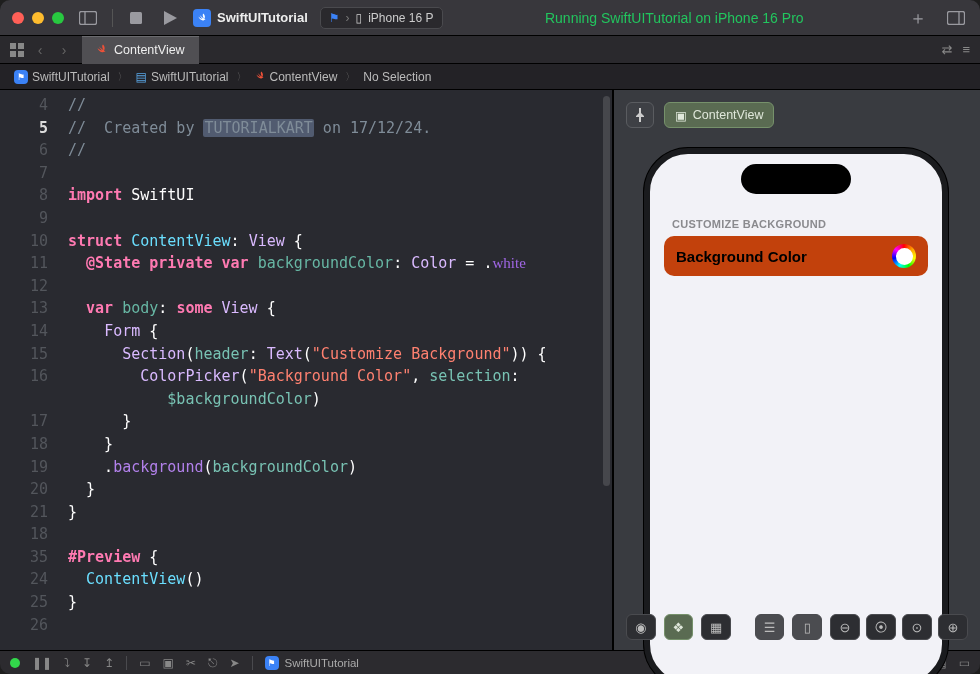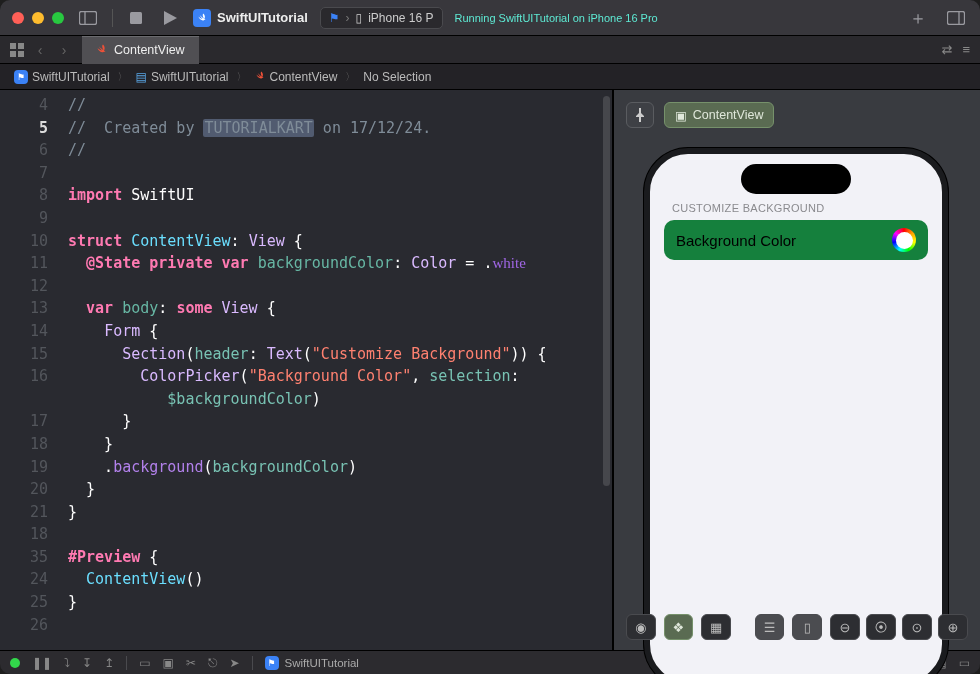--- a/index.html
+++ b/index.html
@@ -38,7 +38,7 @@
     height:22px; display:flex; align-items:center; padding:0 8px;
     font-size:12px; color:#ccc; gap:6px;
   }
-  .status-text { flex:1; text-align:left; font-size:11px; color:#5eead4; }
+  .status-text { flex:1; text-align:center; font-size:14px; color:#22c55e; }
   .rspace { display:flex; gap:14px; align-items:center; margin-left:auto;}
 
   

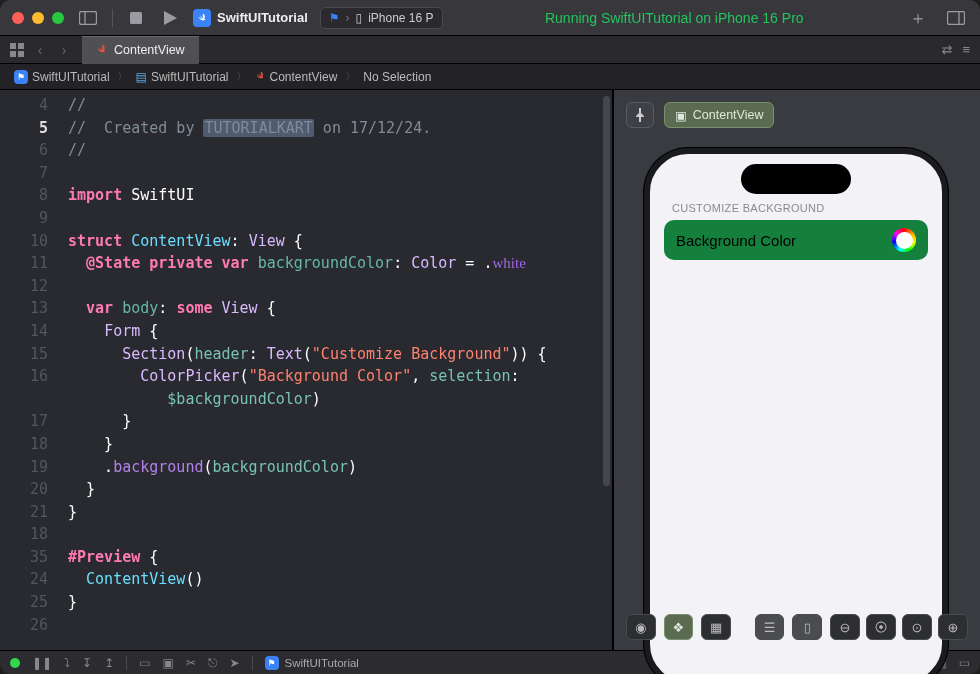--- a/index.html
+++ b/index.html
@@ -115,7 +115,7 @@
     position:absolute; top:10px; left:50%; transform:translateX(-50%);
     width:110px; height:30px; background:#000; border-radius:18px;
   }
-  .form-area { position:absolute; top:48px; left:14px; right:14px; }
+  .form-area { position:absolute; top:64px; left:14px; right:14px;font-weight:bold; }
   .section-header { font-size:11px; color:#8a8a8e; letter-spacing:0.3px; padding:0 8px 6px 8px;}
   .form-row {
     background:#15803d; border-radius:10px; height:40px;

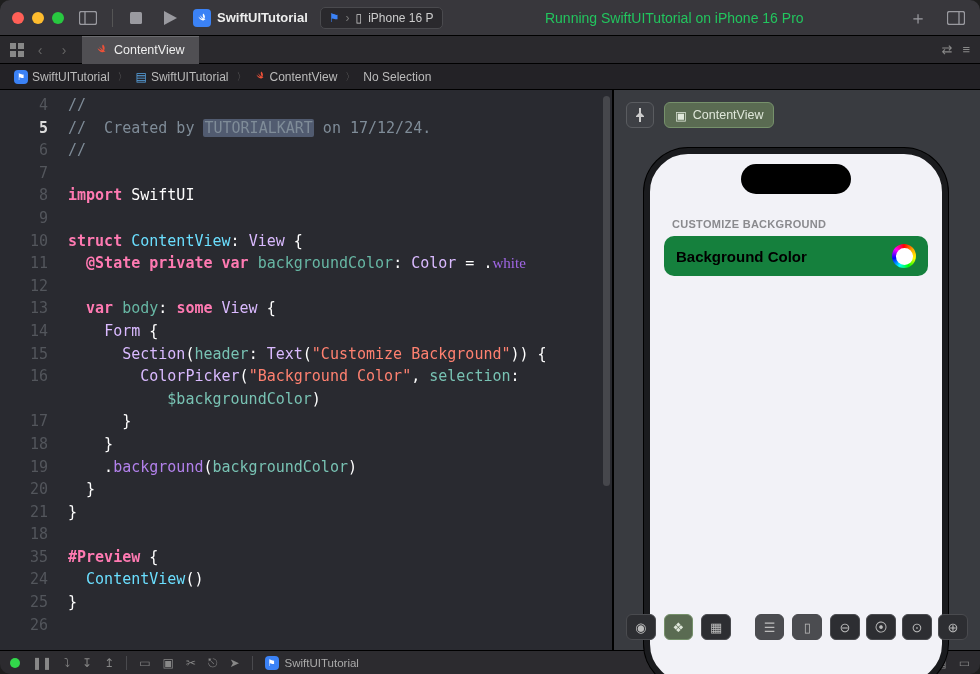--- a/index.html
+++ b/index.html
@@ -118,7 +118,7 @@
   .form-area { position:absolute; top:64px; left:14px; right:14px;font-weight:bold; }
   .section-header { font-size:11px; color:#8a8a8e; letter-spacing:0.3px; padding:0 8px 6px 8px;}
   .form-row {
-    background:#15803d; border-radius:10px; height:40px;
+    background:#c2410c; border-radius:10px; height:40px;
     display:flex; align-items:center; justify-content:space-between;
     padding:0 12px; font-size:15px; color:#000;
   }

